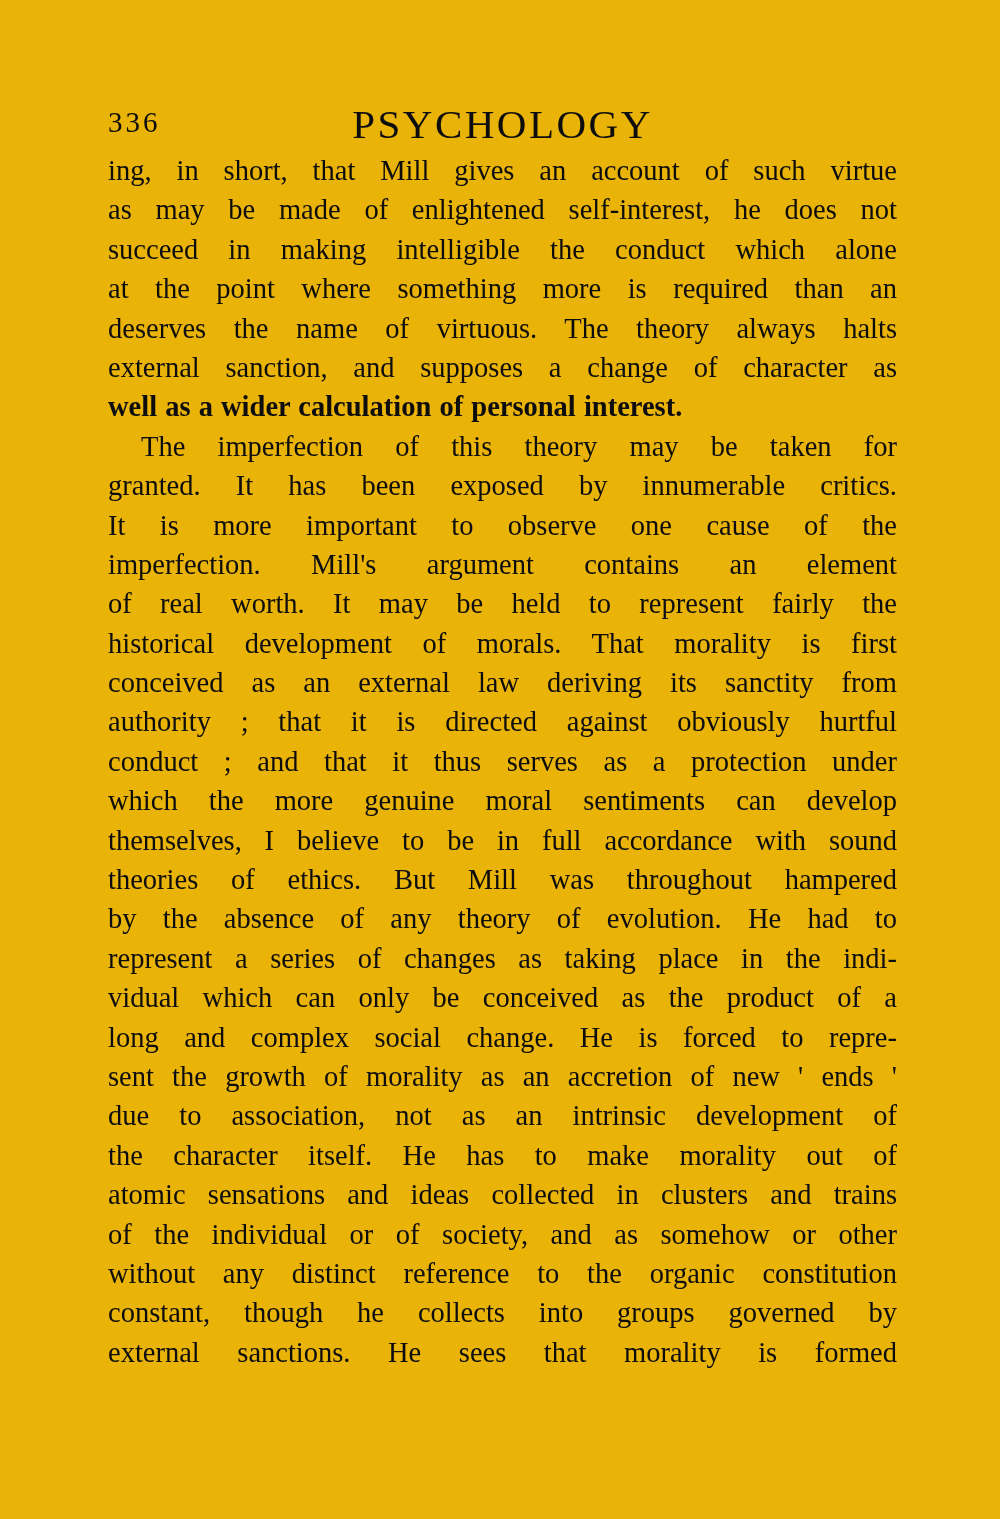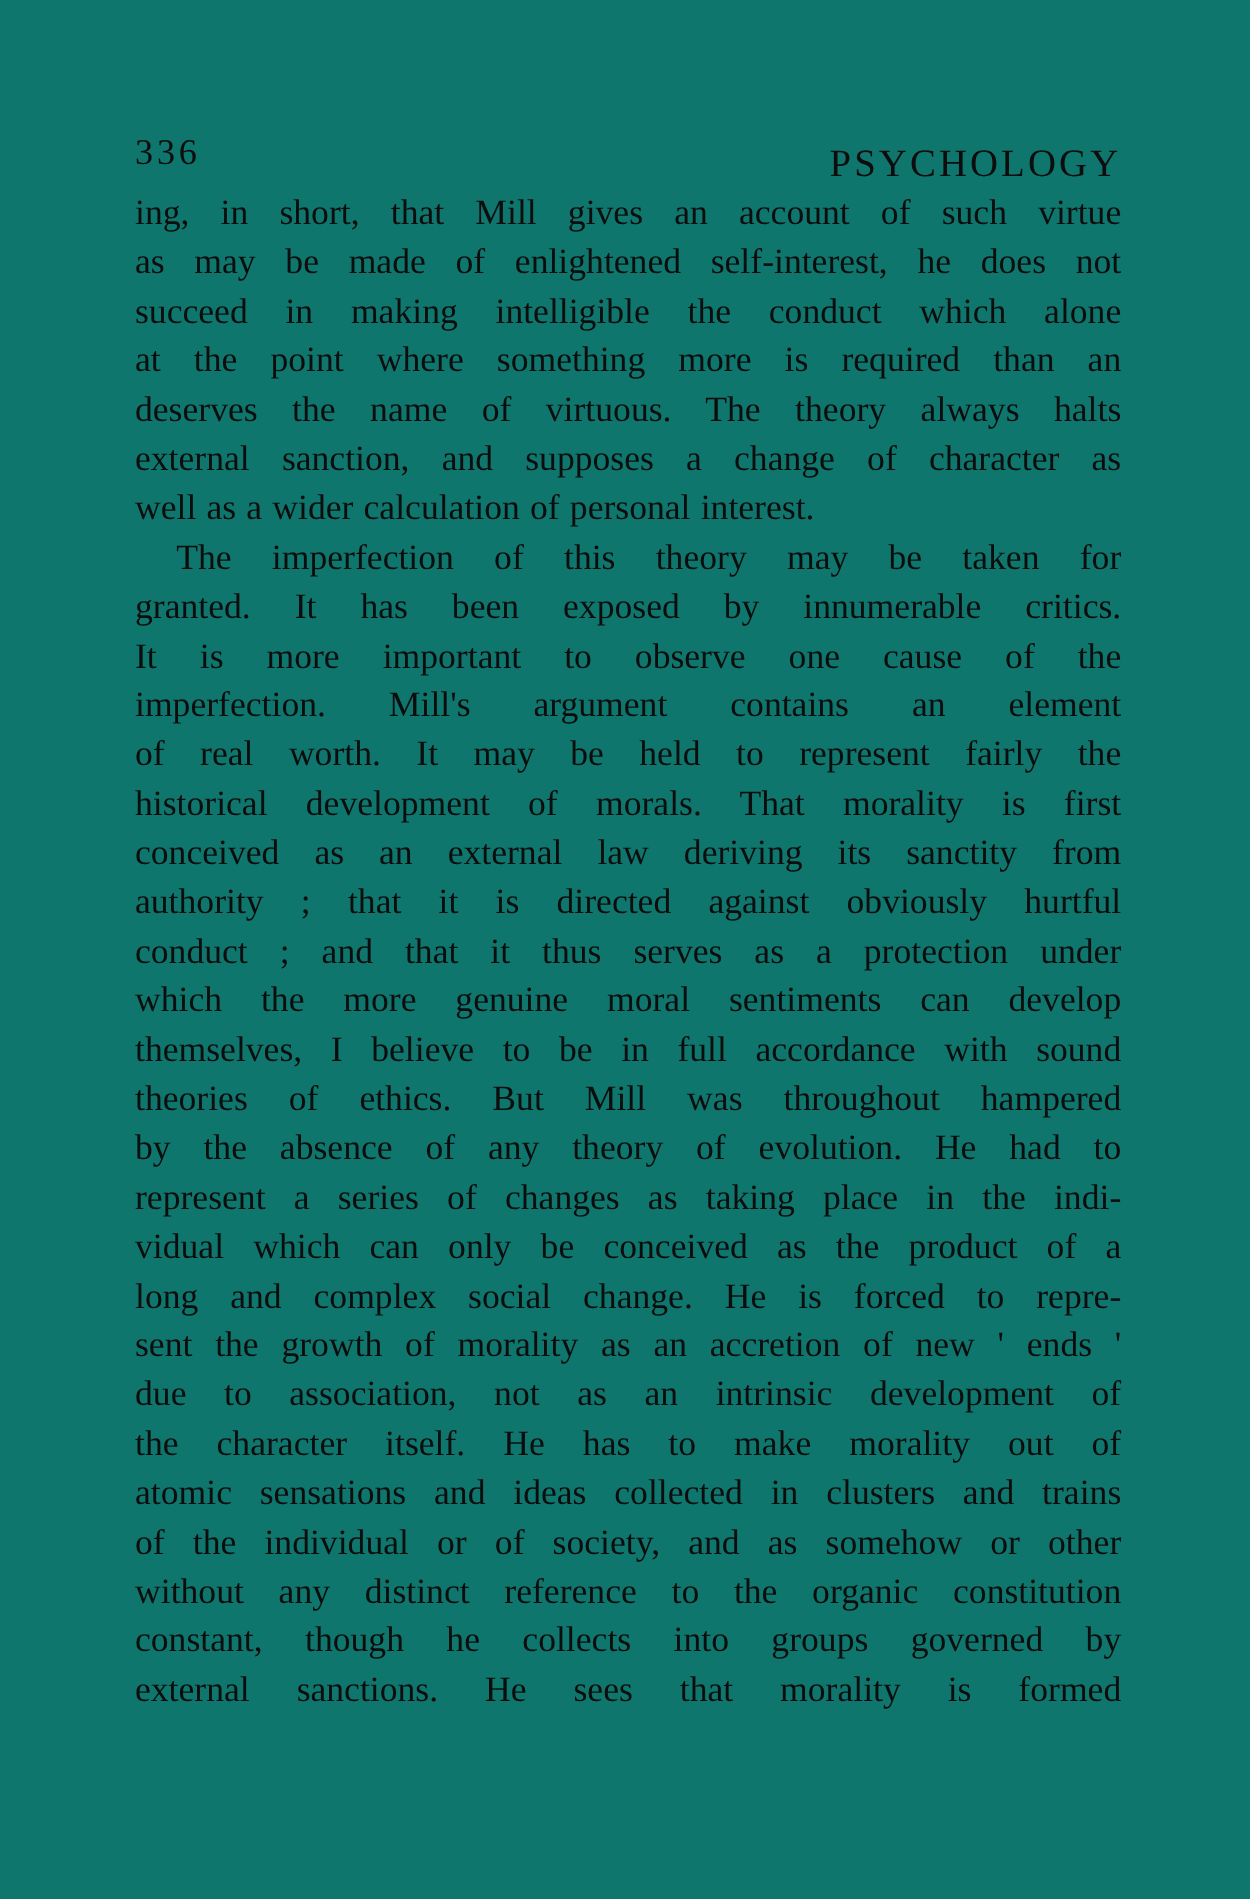--- a/index.html
+++ b/index.html
@@ -10,7 +10,7 @@
     position: relative;
     width: 1000px;
     height: 1519px;
-    background: #0f766e;
+    background: #eab308;
     color: #0d0d0d;
     font-family: "Liberation Serif", "DejaVu Serif", serif;
     overflow: hidden;

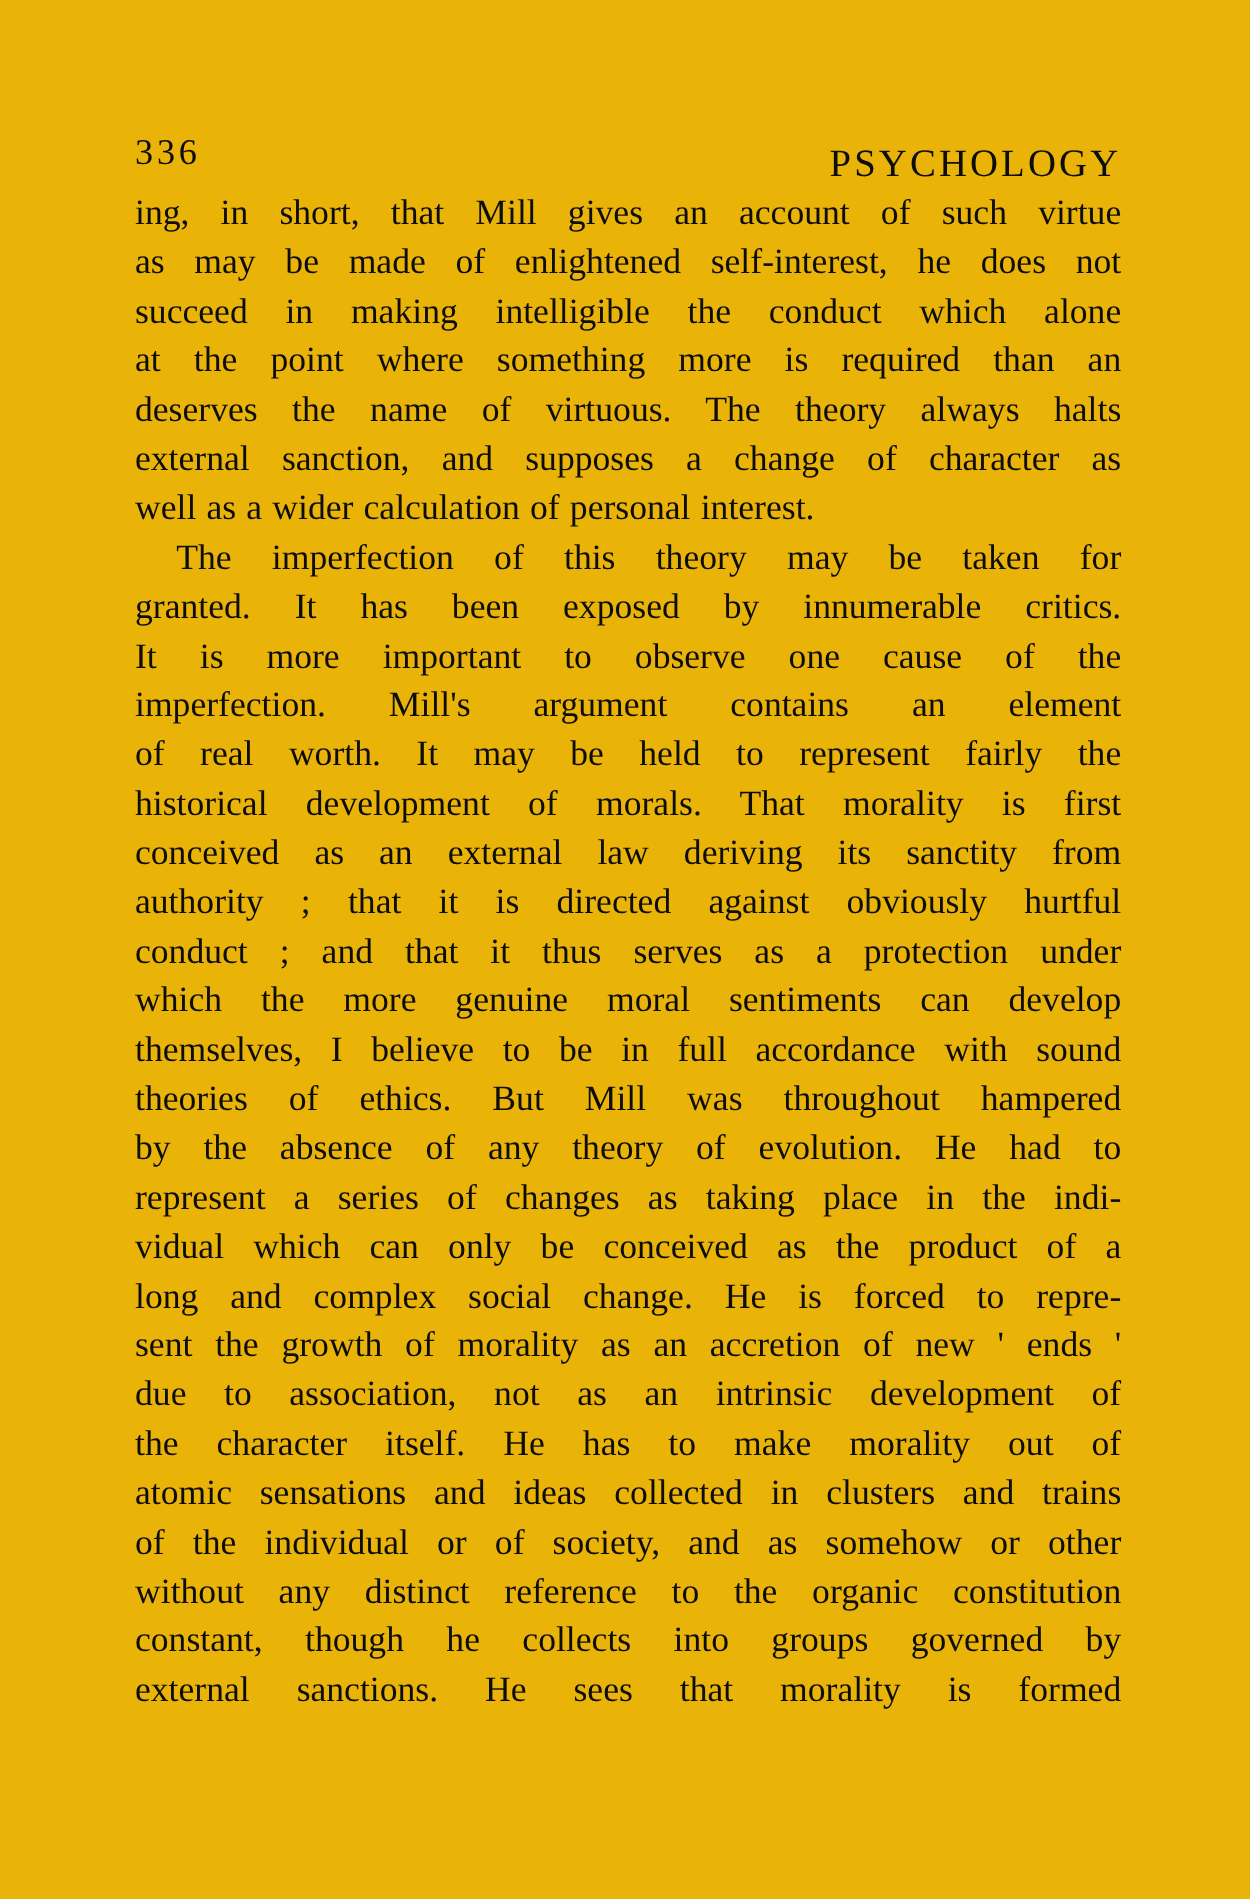--- a/index.html
+++ b/index.html
@@ -34,9 +34,9 @@
     position: absolute;
     left: 0;
     right: 0;
-    top: 13px;
-    text-align: right;
-    font-size: 31px;
+    top: 0;
+    text-align: center;
+    font-size: 41px;
     letter-spacing: 2.5px;
     color: #0d0d0d;
   }

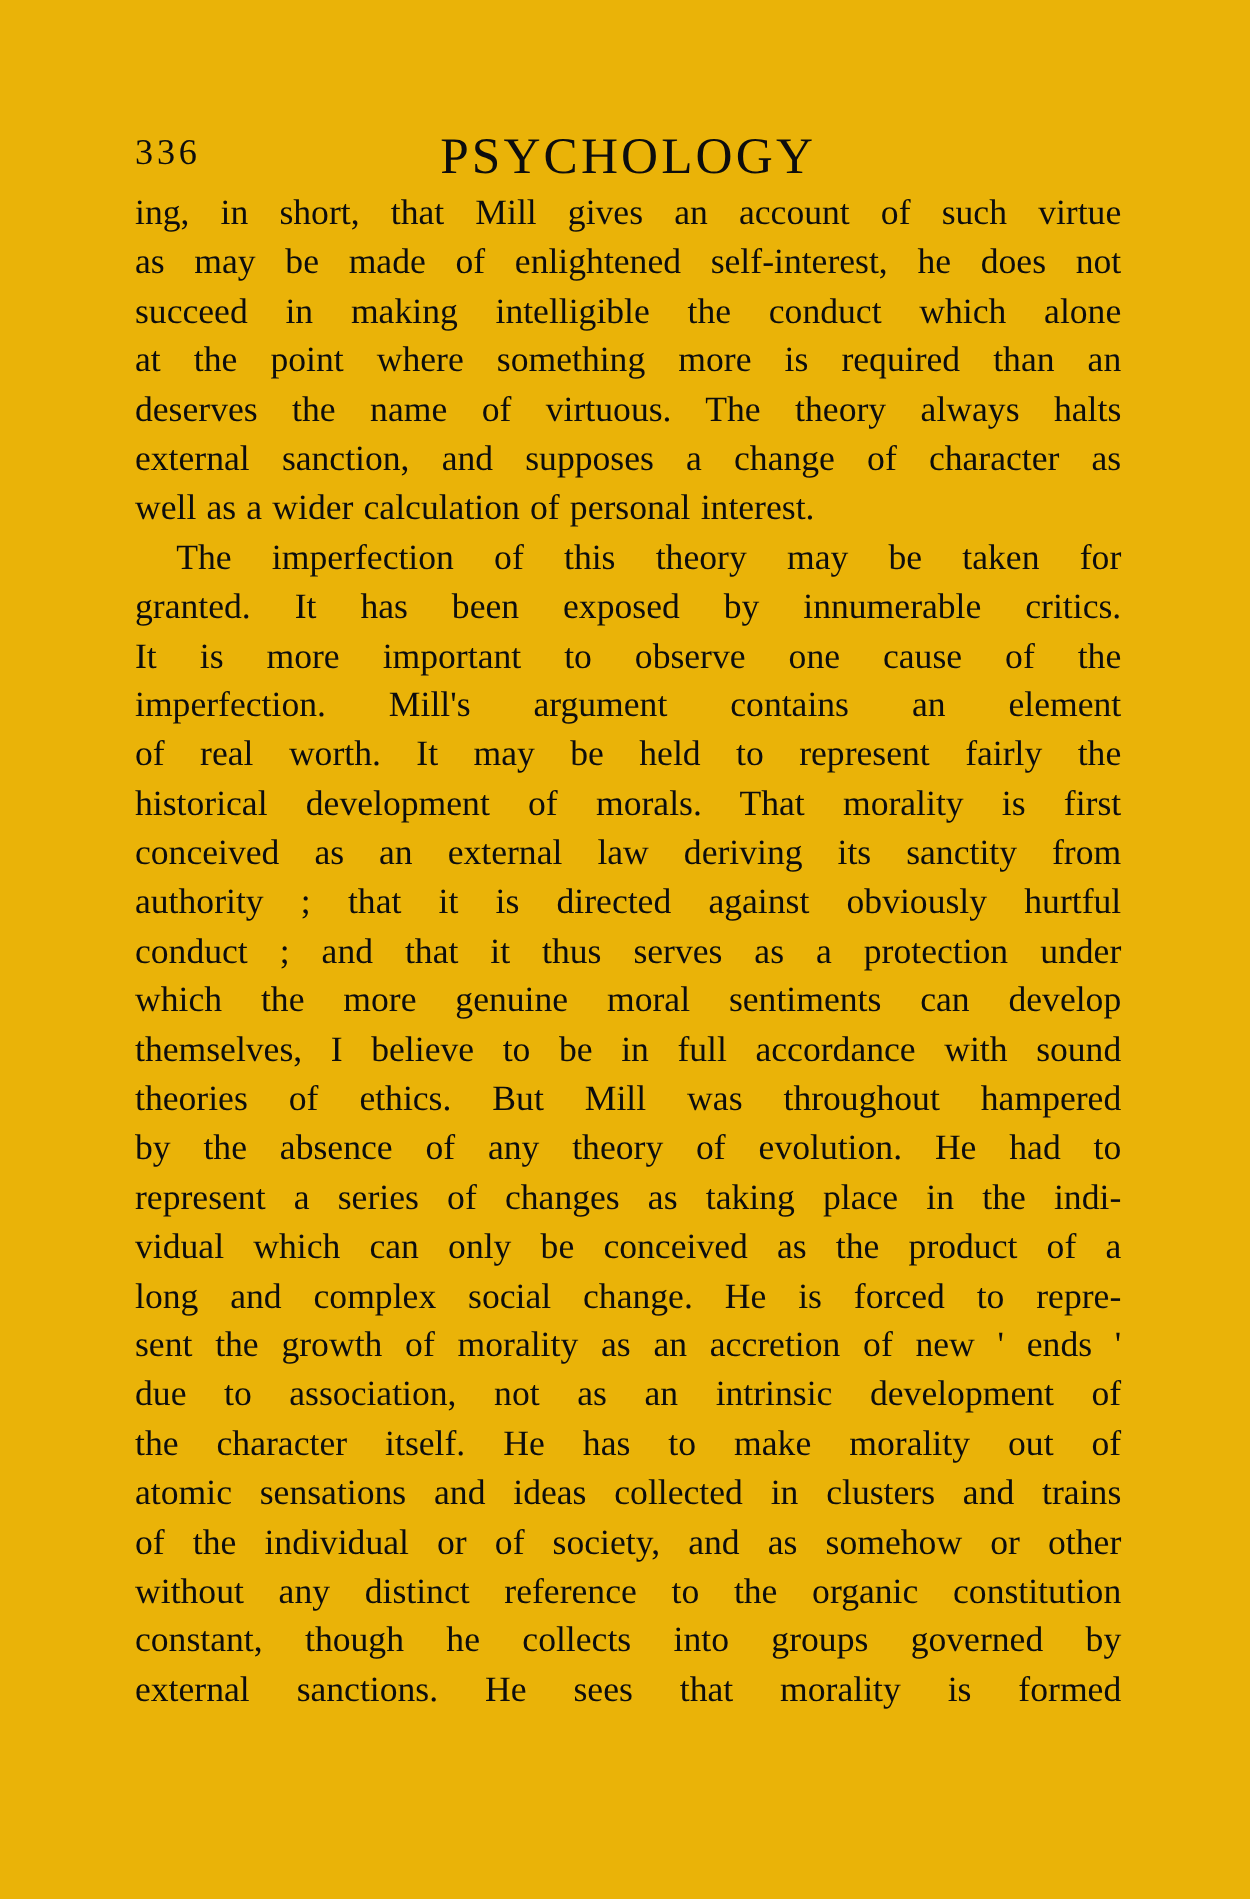--- a/index.html
+++ b/index.html
@@ -59,6 +59,7 @@
   .line.unjustified {
     text-align: left;
     text-align-last: left;
+    font-weight: bold;
   }
   .line.indent {
     text-indent: 33px;

